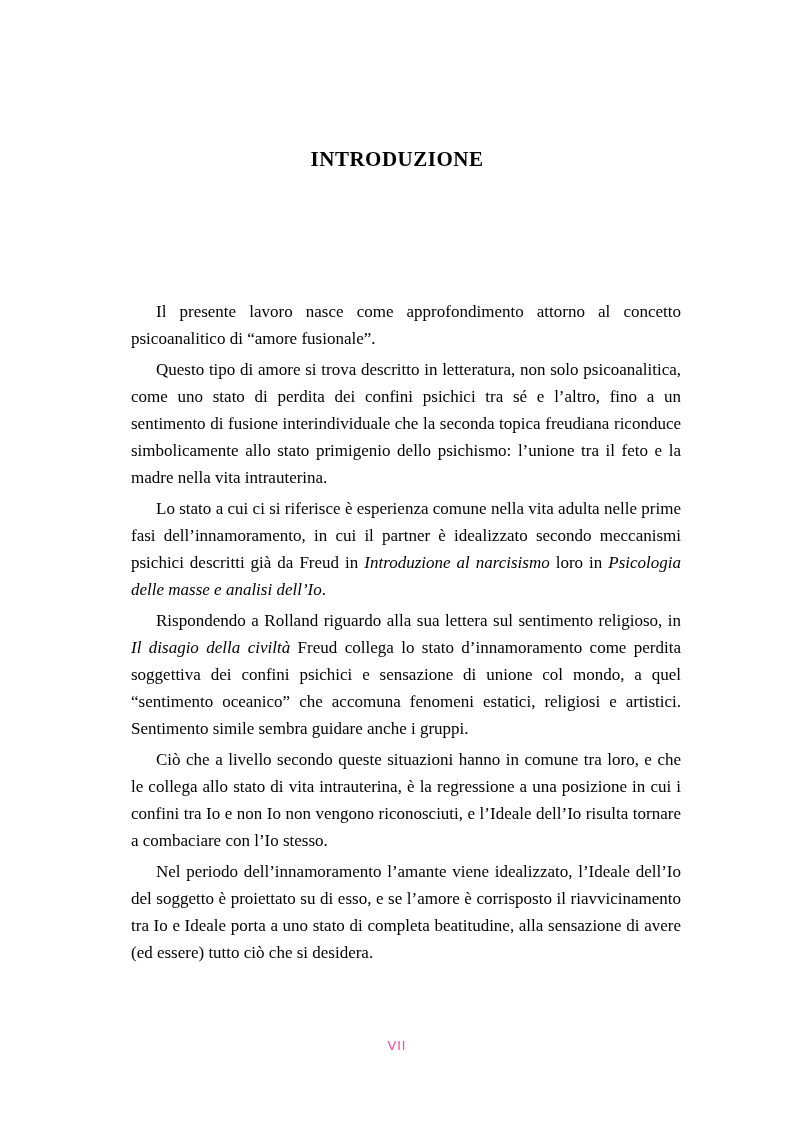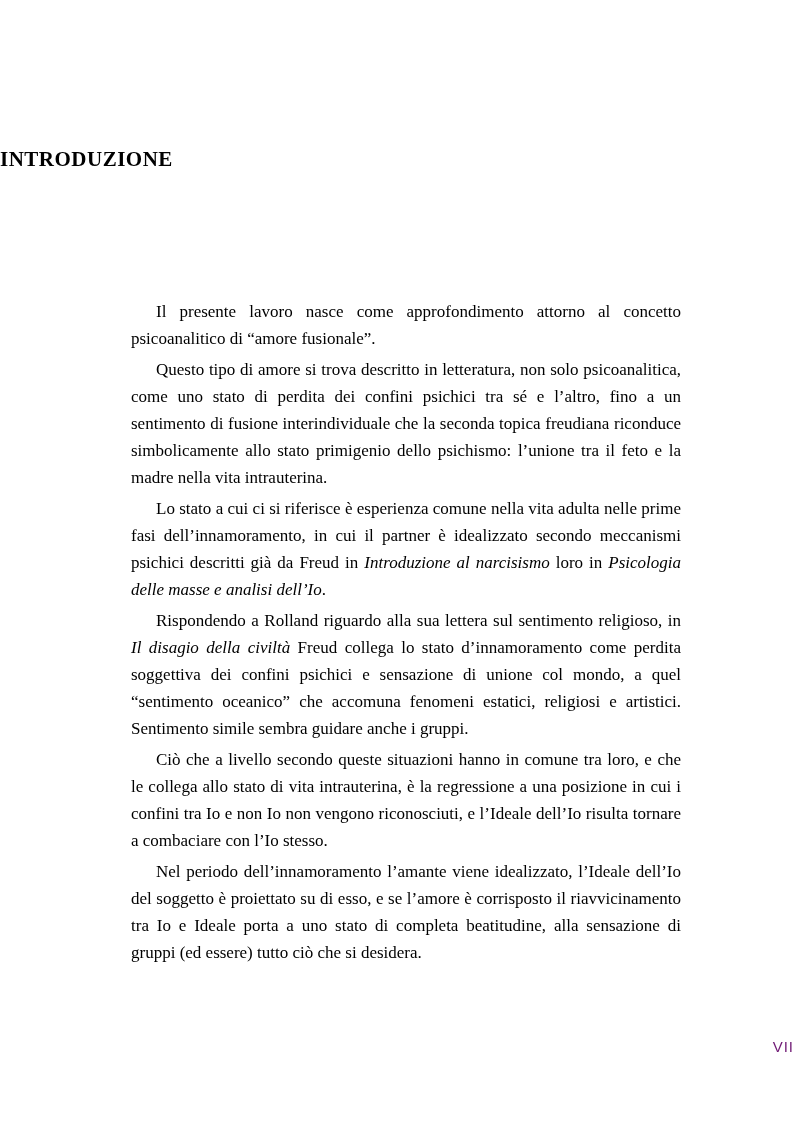--- a/index.html
+++ b/index.html
@@ -21,6 +21,7 @@
     top: 147px;
     left: 0;
     width: 100%;
+    text-align: center;
     font-size: 21px;
     font-weight: bold;
     letter-spacing: 0.5px;

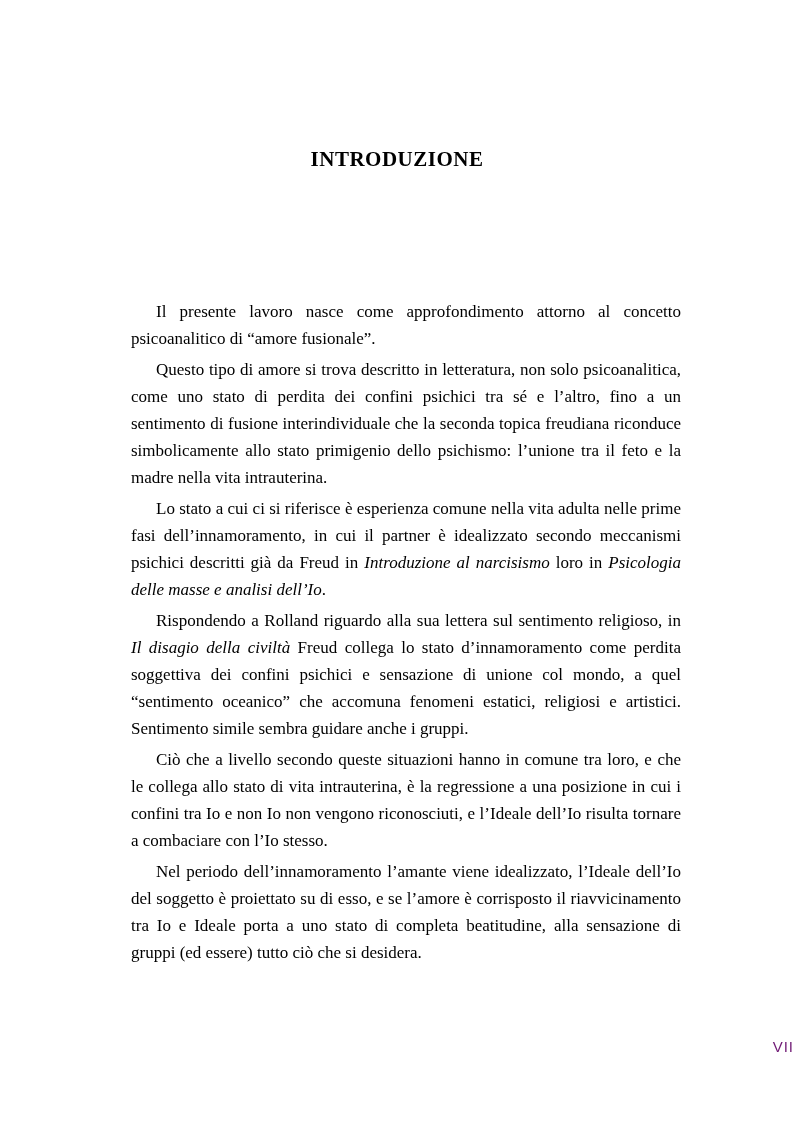--- a/index.html
+++ b/index.html
@@ -67,7 +67,7 @@
       <p><span>Lo stato a cui ci si riferisce è esperienza comune nella vita adulta nelle prime fasi dell’innamoramento, in cui il partner è idealizzato secondo meccanismi psichici descritti già da Freud in </span><span class="italic">Introduzione al narcisismo</span><span> loro in </span><span class="italic">Psicologia delle masse e analisi dell’Io</span><span>.</span></p>
       <p><span>Rispondendo a Rolland riguardo alla sua lettera sul sentimento religioso, in </span><span class="italic">Il disagio della civiltà</span><span> Freud collega lo stato d’innamoramento come perdita soggettiva dei confini psichici e sensazione di unione col mondo, a quel “sentimento oceanico” che accomuna fenomeni estatici, religiosi e artistici. Sentimento simile sembra guidare anche i gruppi.</span></p>
       <p><span>Ciò che a livello secondo queste situazioni hanno in comune tra loro, e che le collega allo stato di vita intrauterina, è la regressione a una posizione in cui i confini tra Io e non Io non vengono riconosciuti, e l’Ideale dell’Io risulta tornare a combaciare con l’Io stesso.</span></p>
-      <p><span>Nel periodo dell’innamoramento l’amante viene idealizzato, l’Ideale dell’Io del soggetto è proiettato su di esso, e se l’amore è corrisposto il riavvicinamento tra Io e Ideale porta a uno stato di completa beatitudine, alla sensazione di gruppi (ed essere) tutto ciò che si desidera.</span></p>
+      <p><span>Nel periodo dell’innamoramento l’amante viene idealizzato, l’Ideale dell’Io del soggetto è proiettato su di esso, e se l’amore è corrisposto il riavvicinamento tra Io e Ideale porta a uno stato di completa beatitudine, alla sensazione di avere (ed essere) tutto ciò che si desidera.</span></p>
     </div>
 
   <div class="page-number">VII</div>

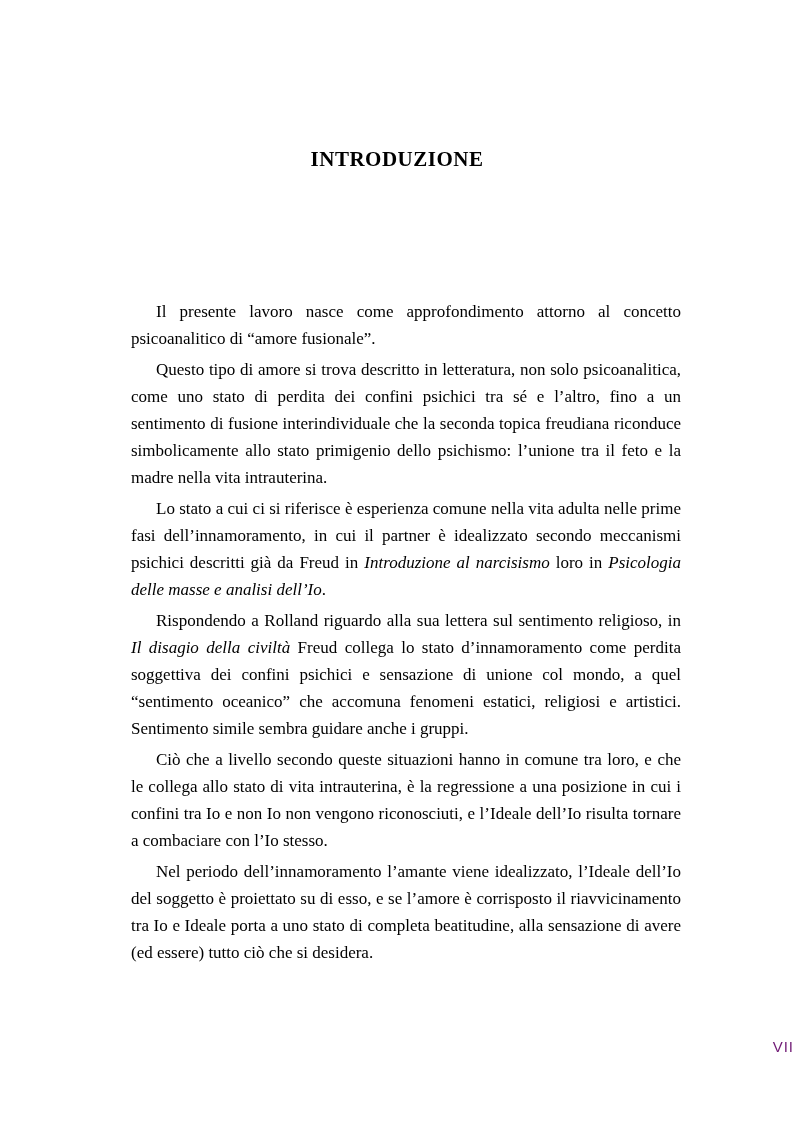--- a/index.html
+++ b/index.html
@@ -48,11 +48,11 @@
     top: 1038px;
     left: 0;
     width: 100%;
-    text-align: right;
+    text-align: center;
     font-family: "Liberation Sans", "DejaVu Sans", sans-serif;
-    font-size: 15px;
+    font-size: 13px;
     letter-spacing: 1px;
-    color: #701a75;
+    color: #ec4899;
   }
 </style>
 </head>

